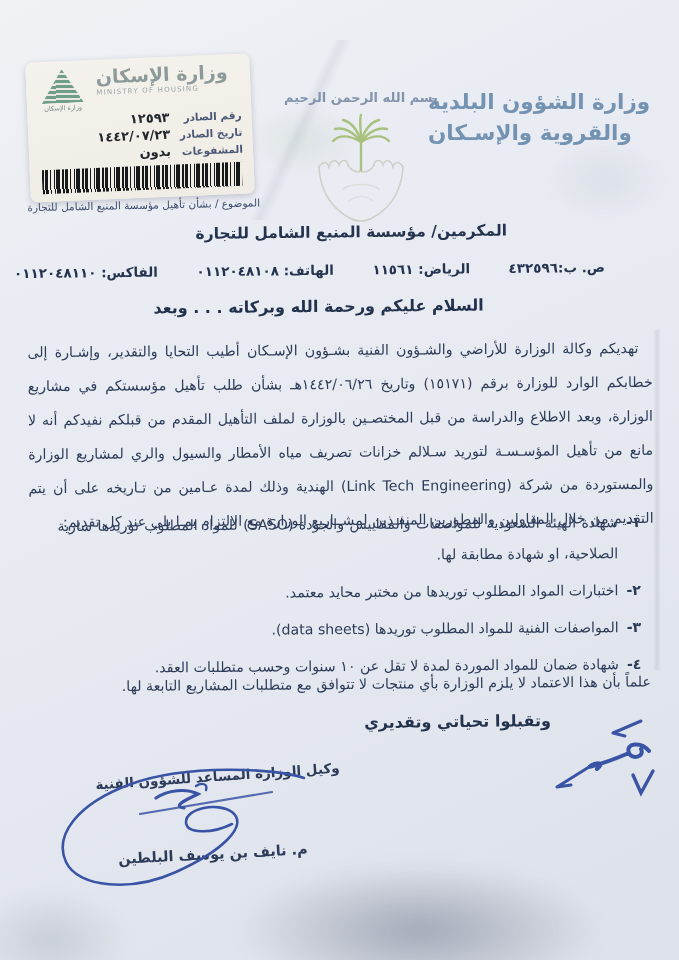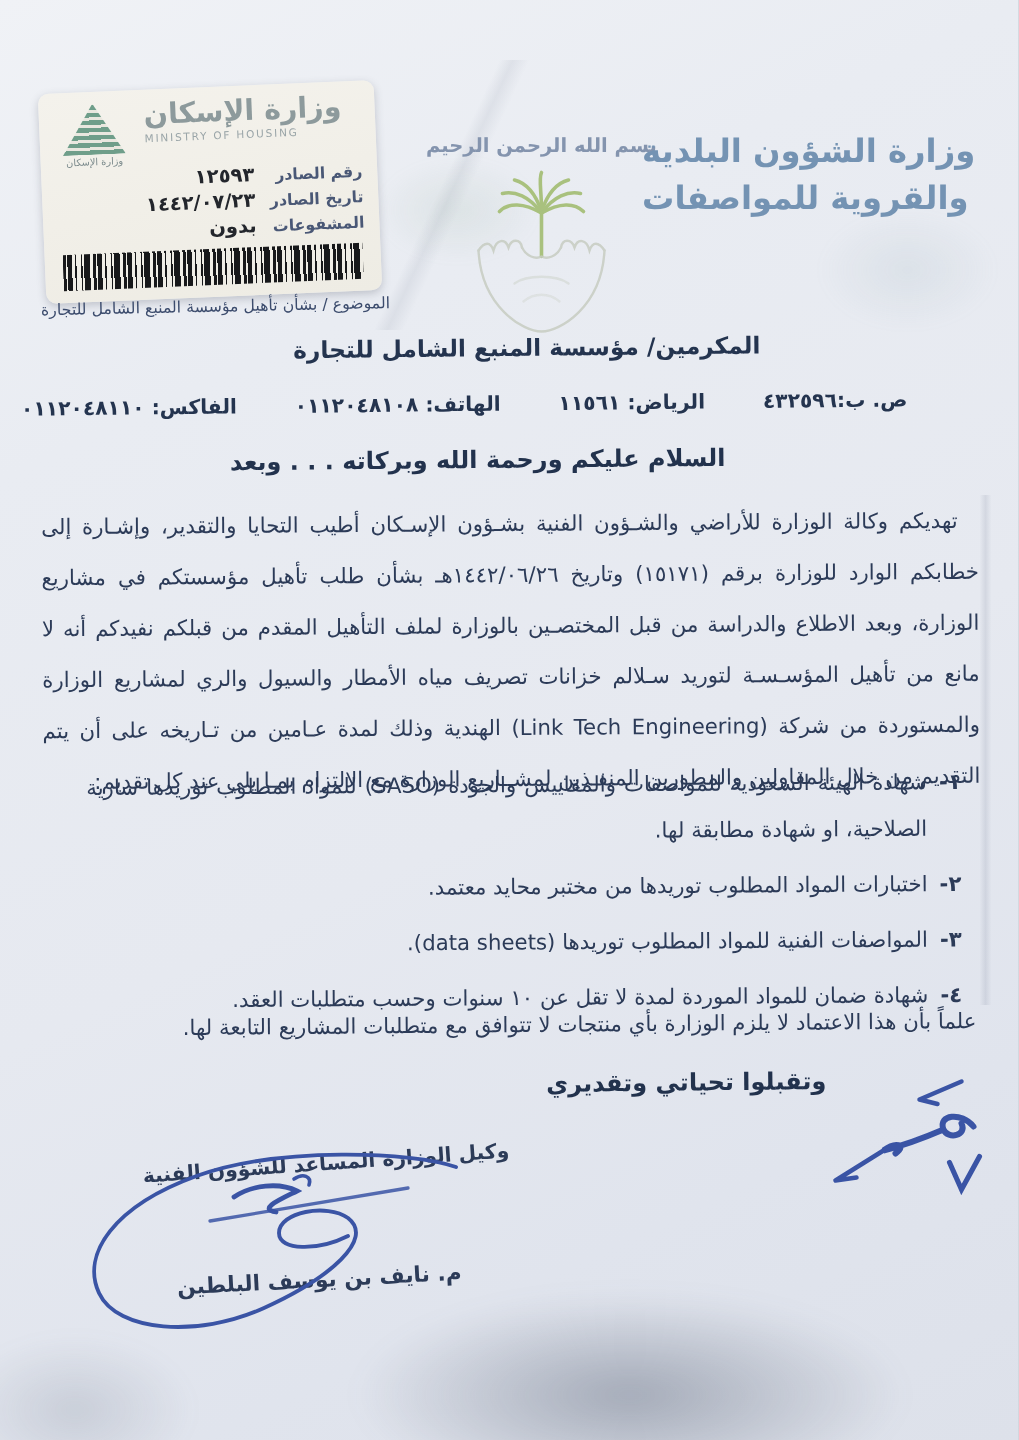--- a/index.html
+++ b/index.html
@@ -155,7 +155,7 @@
 
   <div class="ministry-name">
     <div>وزارة الشؤون البلدية</div>
-    <div>والقروية للمواصفات</div>
+    <div>والقروية والإسـكان</div>
   </div>
 
   <div class="addressee">المكرمين/ مؤسسة المنبع الشامل للتجارة</div>

